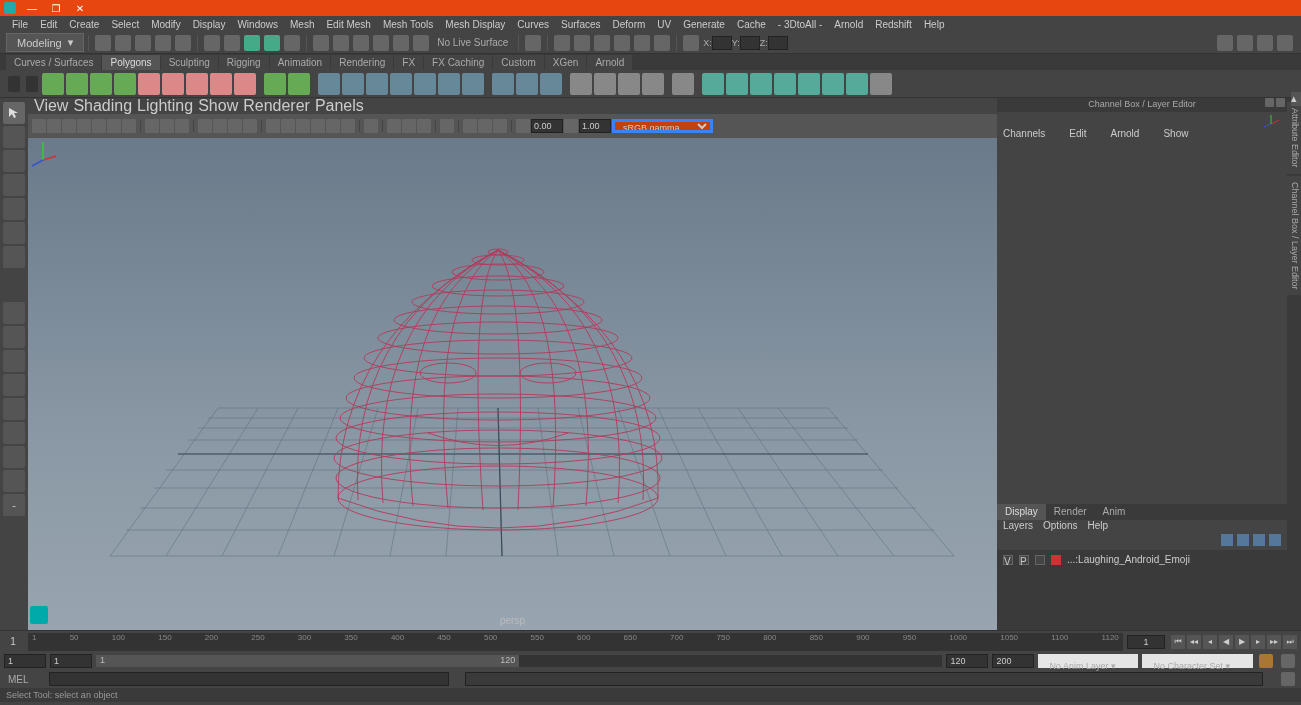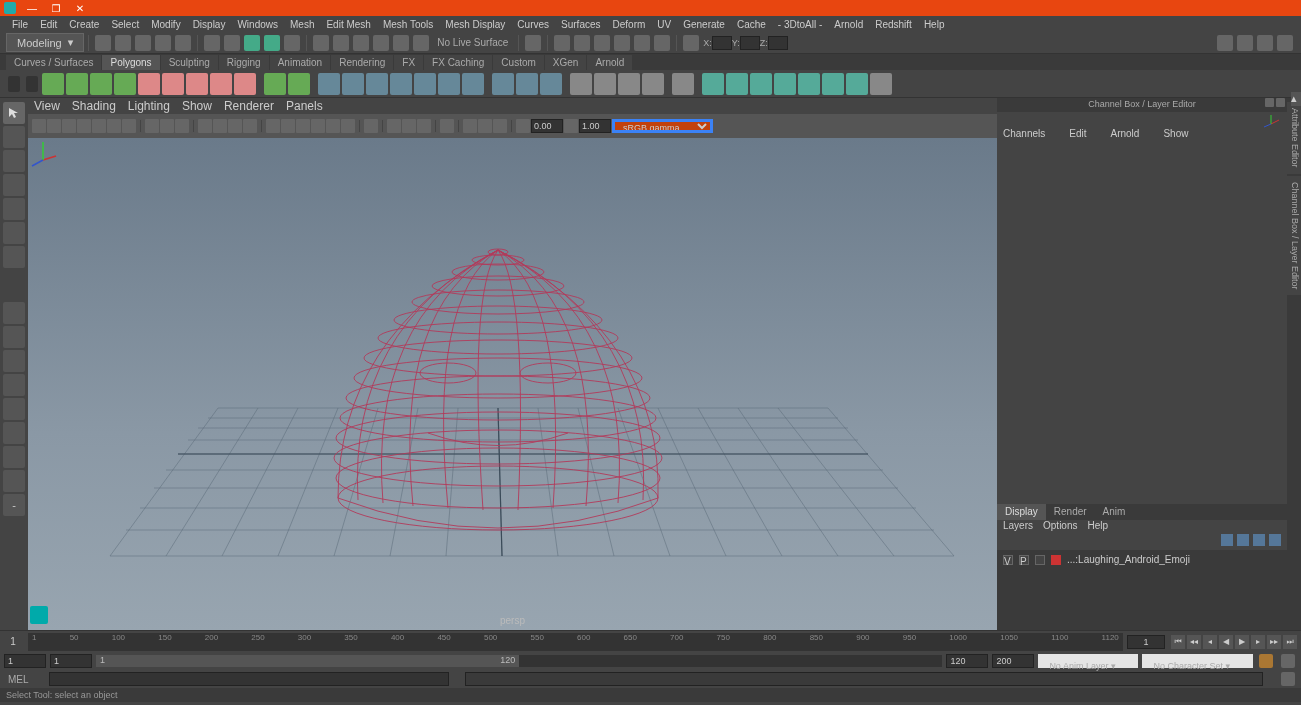--- a/index.html
+++ b/index.html
@@ -30,7 +30,7 @@
 .ltool{width:22px;height:22px;background:#555;border-radius:2px;cursor:pointer;display:flex;align-items:center;justify-content:center}
 .ltool.active{background:#666}
 .viewport-area{flex:1;display:flex;flex-direction:column}
-.vpmenubar{height:16px;background:#444;display:flex;align-items:center;padding:0 6px;font-size:12px;gap:12px}
+.vpmenubar{height:16px;background:#444;display:flex;align-items:center;padding:0 6px;font-size:16px;gap:5px}
 .vpmenubar span{cursor:pointer}
 .vptoolbar{height:20px;background:#555;display:flex;align-items:center;padding:12px 4px;gap:1px}
 .vticon{width:14px;height:14px;background:#666;cursor:pointer;border-radius:1px}

